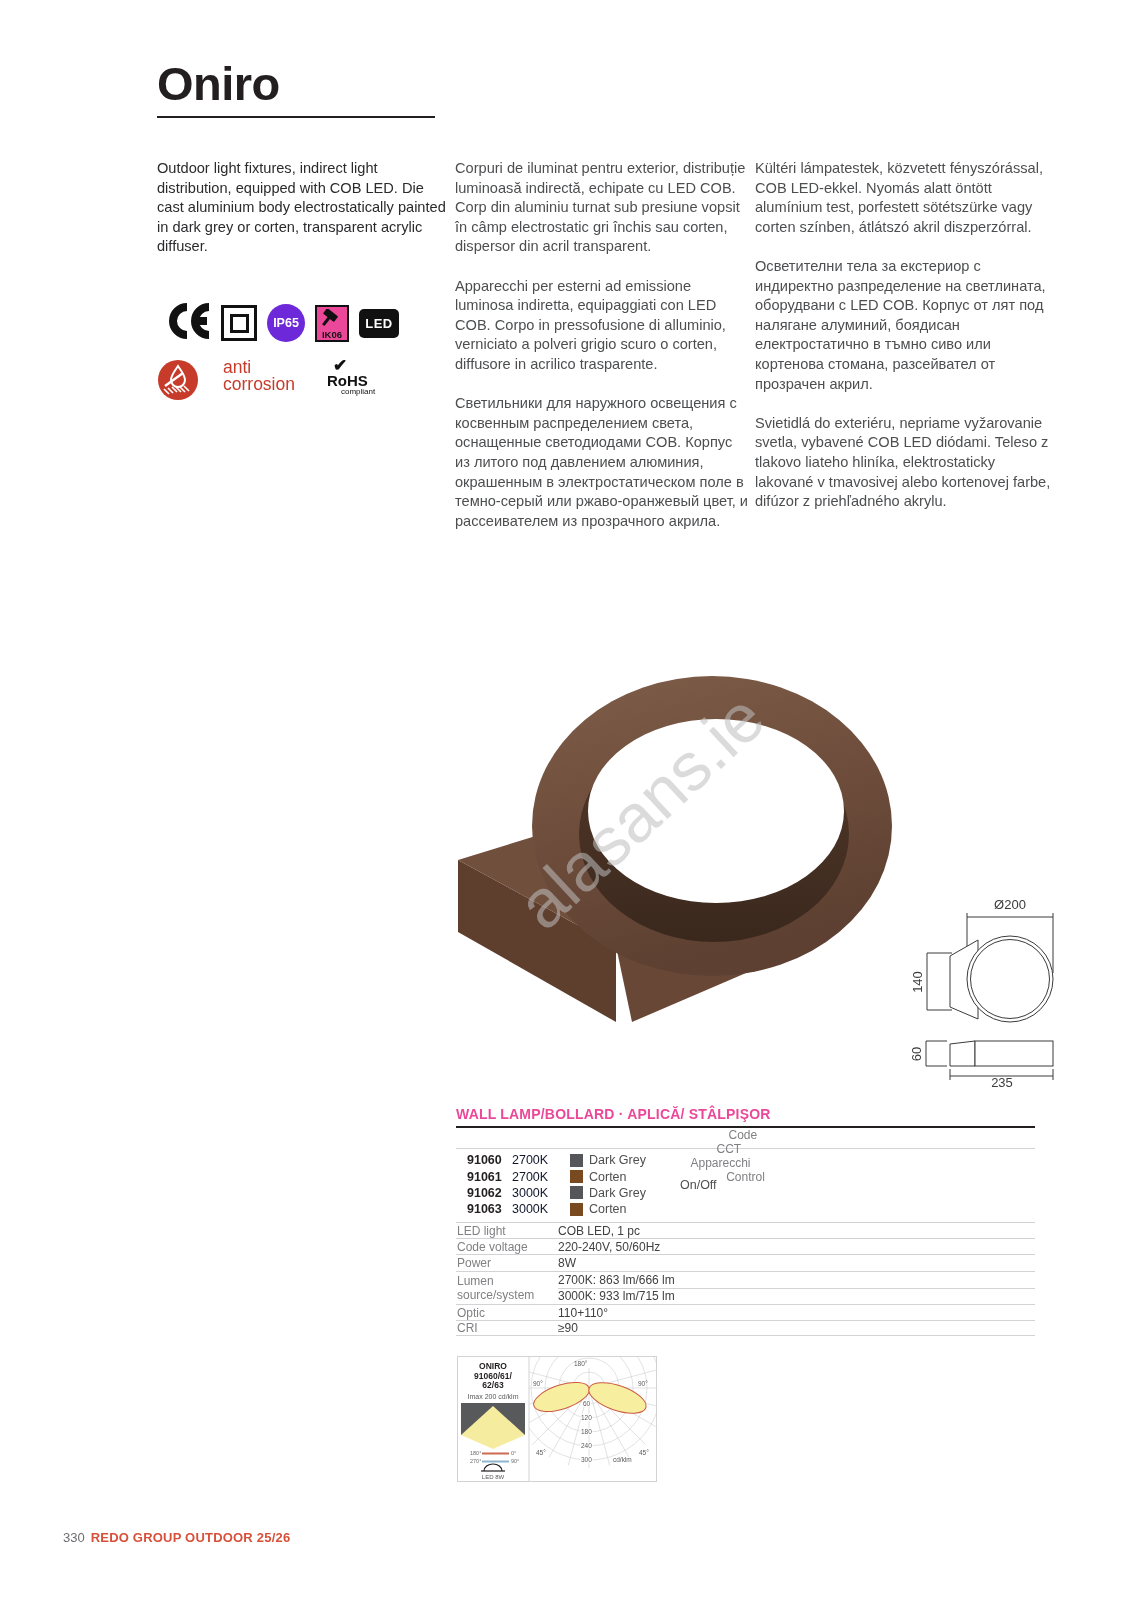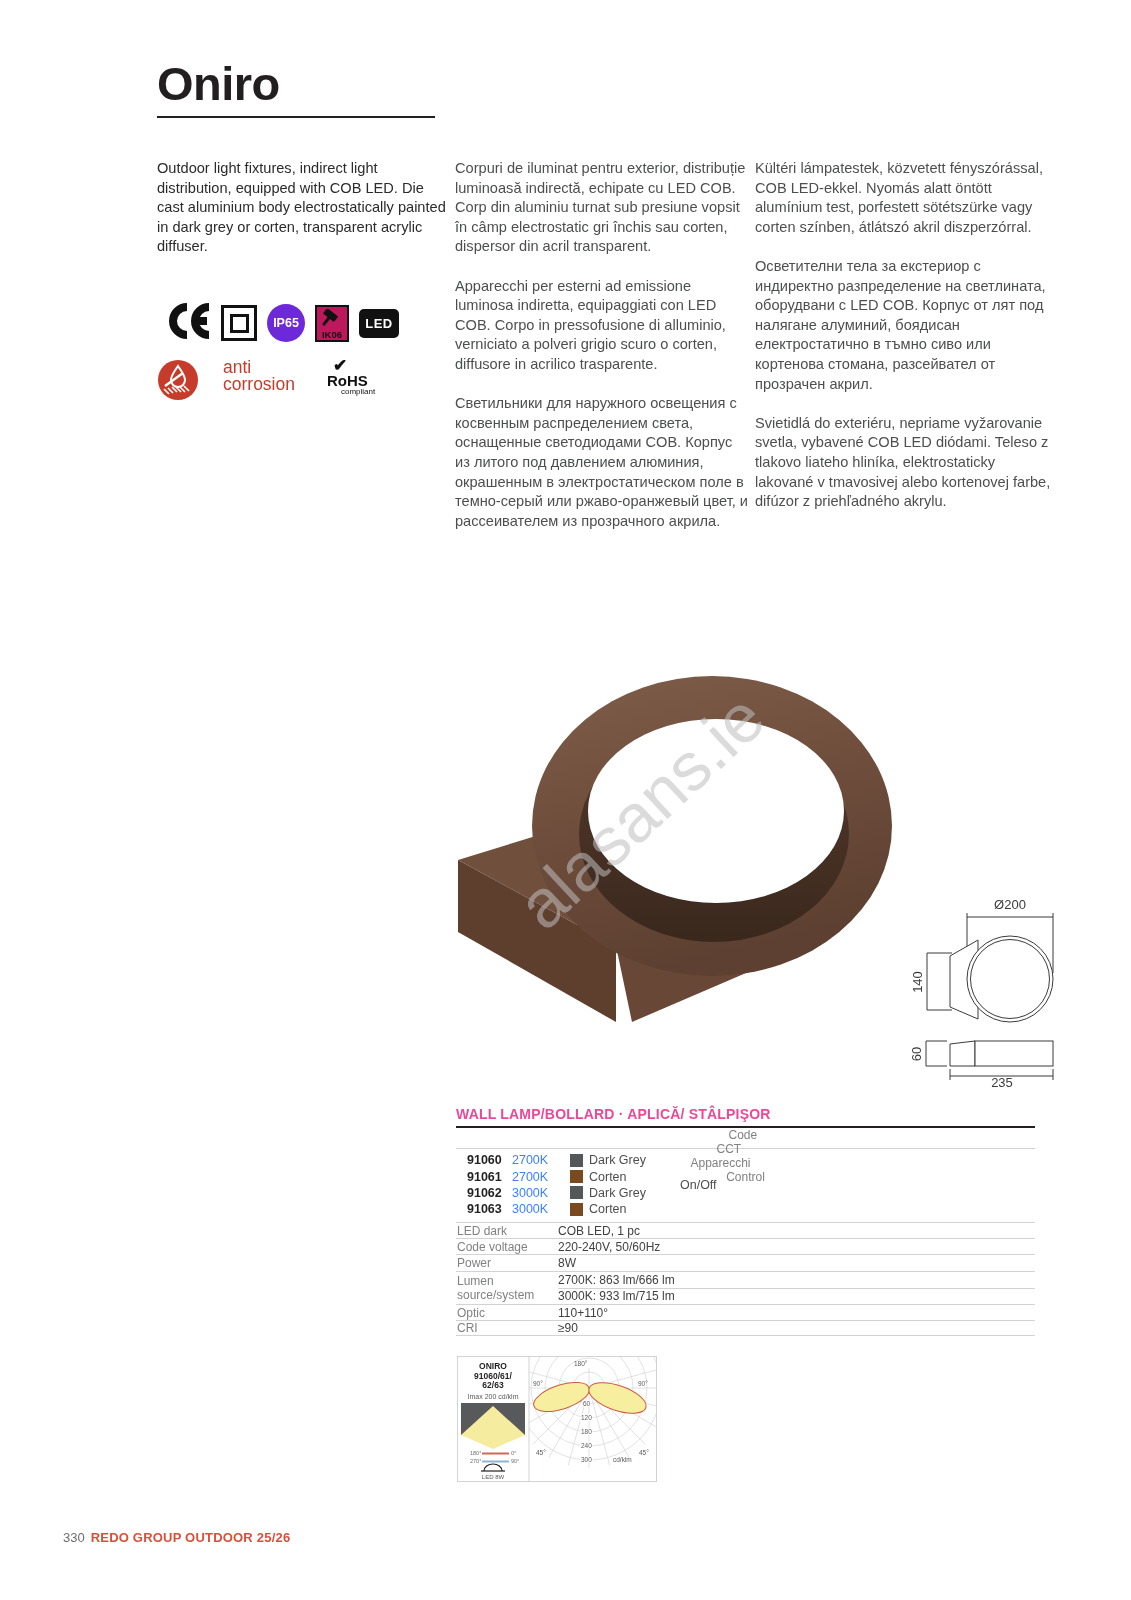--- a/index.html
+++ b/index.html
@@ -21,7 +21,7 @@
   .cert-row2 { display:flex; align-items:flex-start; gap:24px; margin-top:16px; height:44px; }
   .badge-ip { width:38px; height:38px; border-radius:50%; background:#6d28d9; color:#fff; display:flex; align-items:center; justify-content:center; font-size:12.5px; font-weight:700; }
   .badge-led { width:40px; height:29px; border-radius:5px; background:#111; color:#fff; display:flex; align-items:center; justify-content:center; font-size:13px; font-weight:800; letter-spacing:.5px; }
-  .badge-ik { width:34px; height:37px; border:2px solid #111; background:#be185d; display:flex; flex-direction:column; align-items:center; justify-content:flex-end; }
+  .badge-ik { width:34px; height:37px; border:2px solid #111; background:#ec4899; display:flex; flex-direction:column; align-items:center; justify-content:flex-end; }
   .badge-ik .ik-label { font-size:9.5px; font-weight:700; color:#111; line-height:11px; }
   .sq-outer { width:36px; height:36px; border:3.5px solid #111; display:flex; align-items:center; justify-content:center; }
   .sq-inner { width:19px; height:19px; border:3.5px solid #111; }

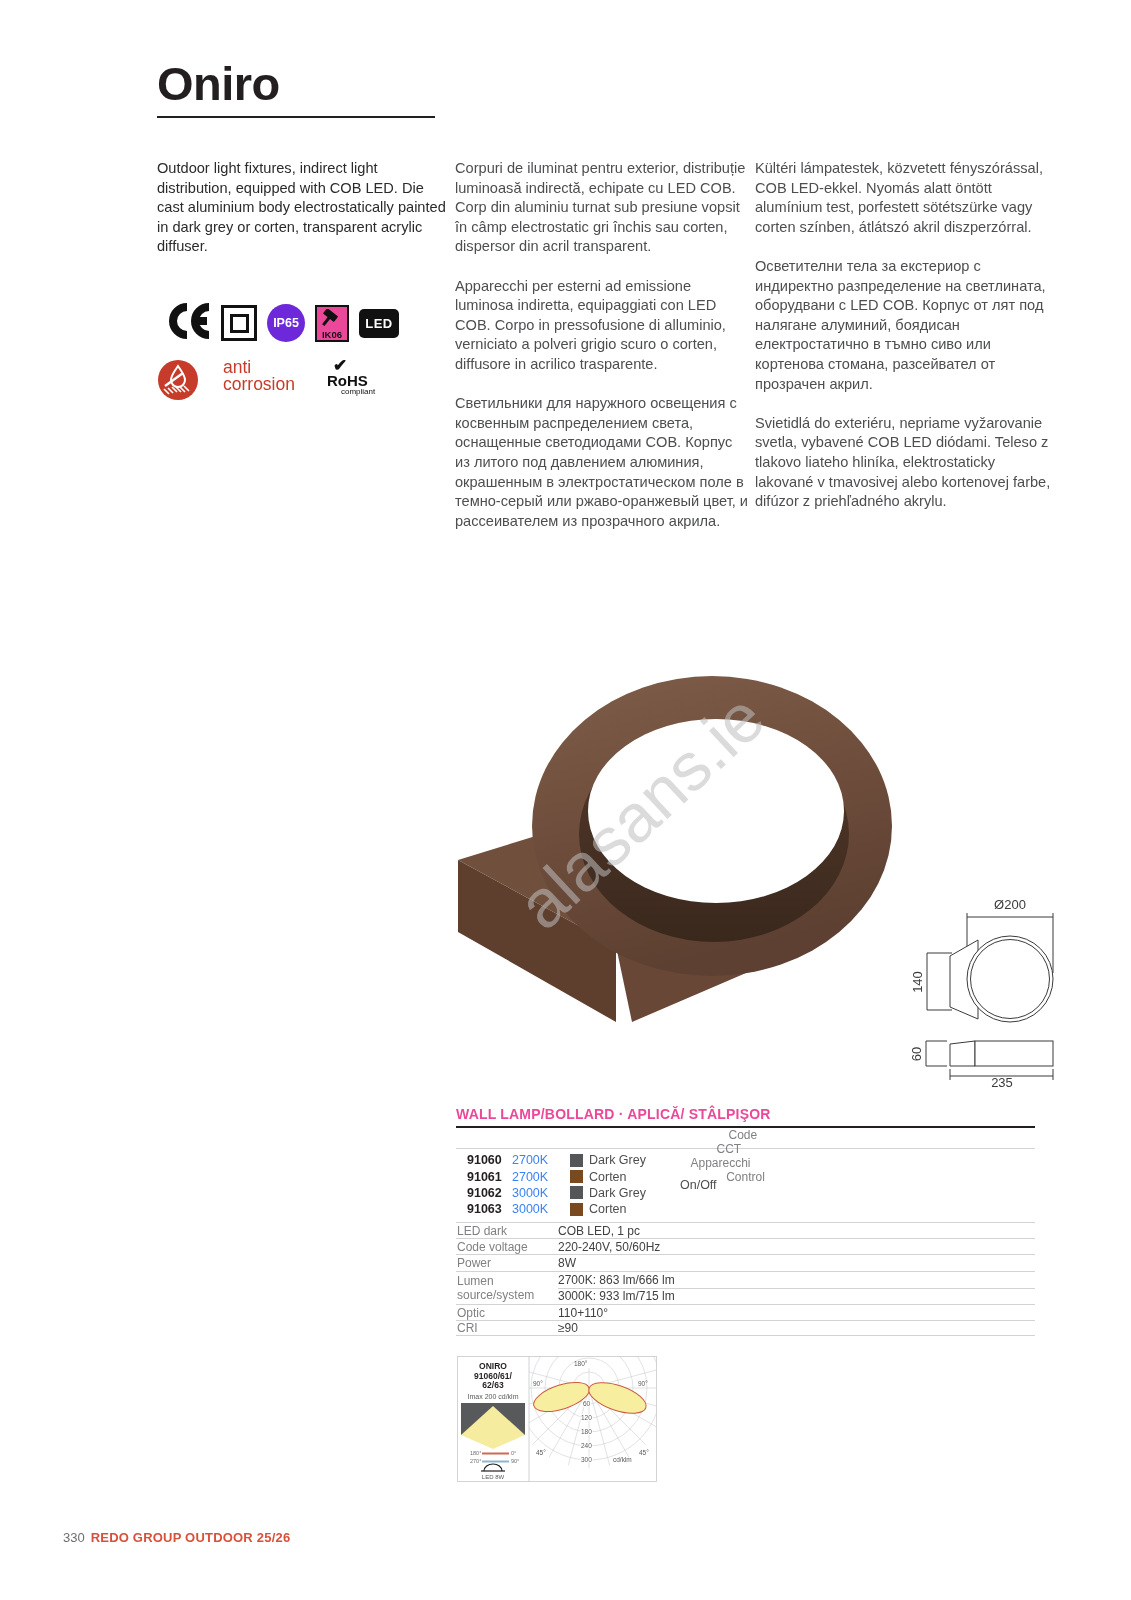--- a/index.html
+++ b/index.html
@@ -47,7 +47,7 @@
   .prows { position:relative; padding:3px 0 4px 0; }
   .prow { display:flex; align-items:center; height:16.4px; }
   .prow .code { width:56px; padding-left:11px; font-weight:700; color:#231f20; }
-  .prow .cct { width:58px; color:#3b82f6; }
+  .prow .cct { width:58px; color:#0f172a; }
   .prow .fin { width:110px; display:flex; align-items:center; color:#4d4e50; }
   .swatch { width:13px; height:13px; margin-right:6px; display:inline-block; }
   .ctrl-val { position:absolute; left:224px; top:50%; transform:translateY(-50%); color:#4d4e50; }

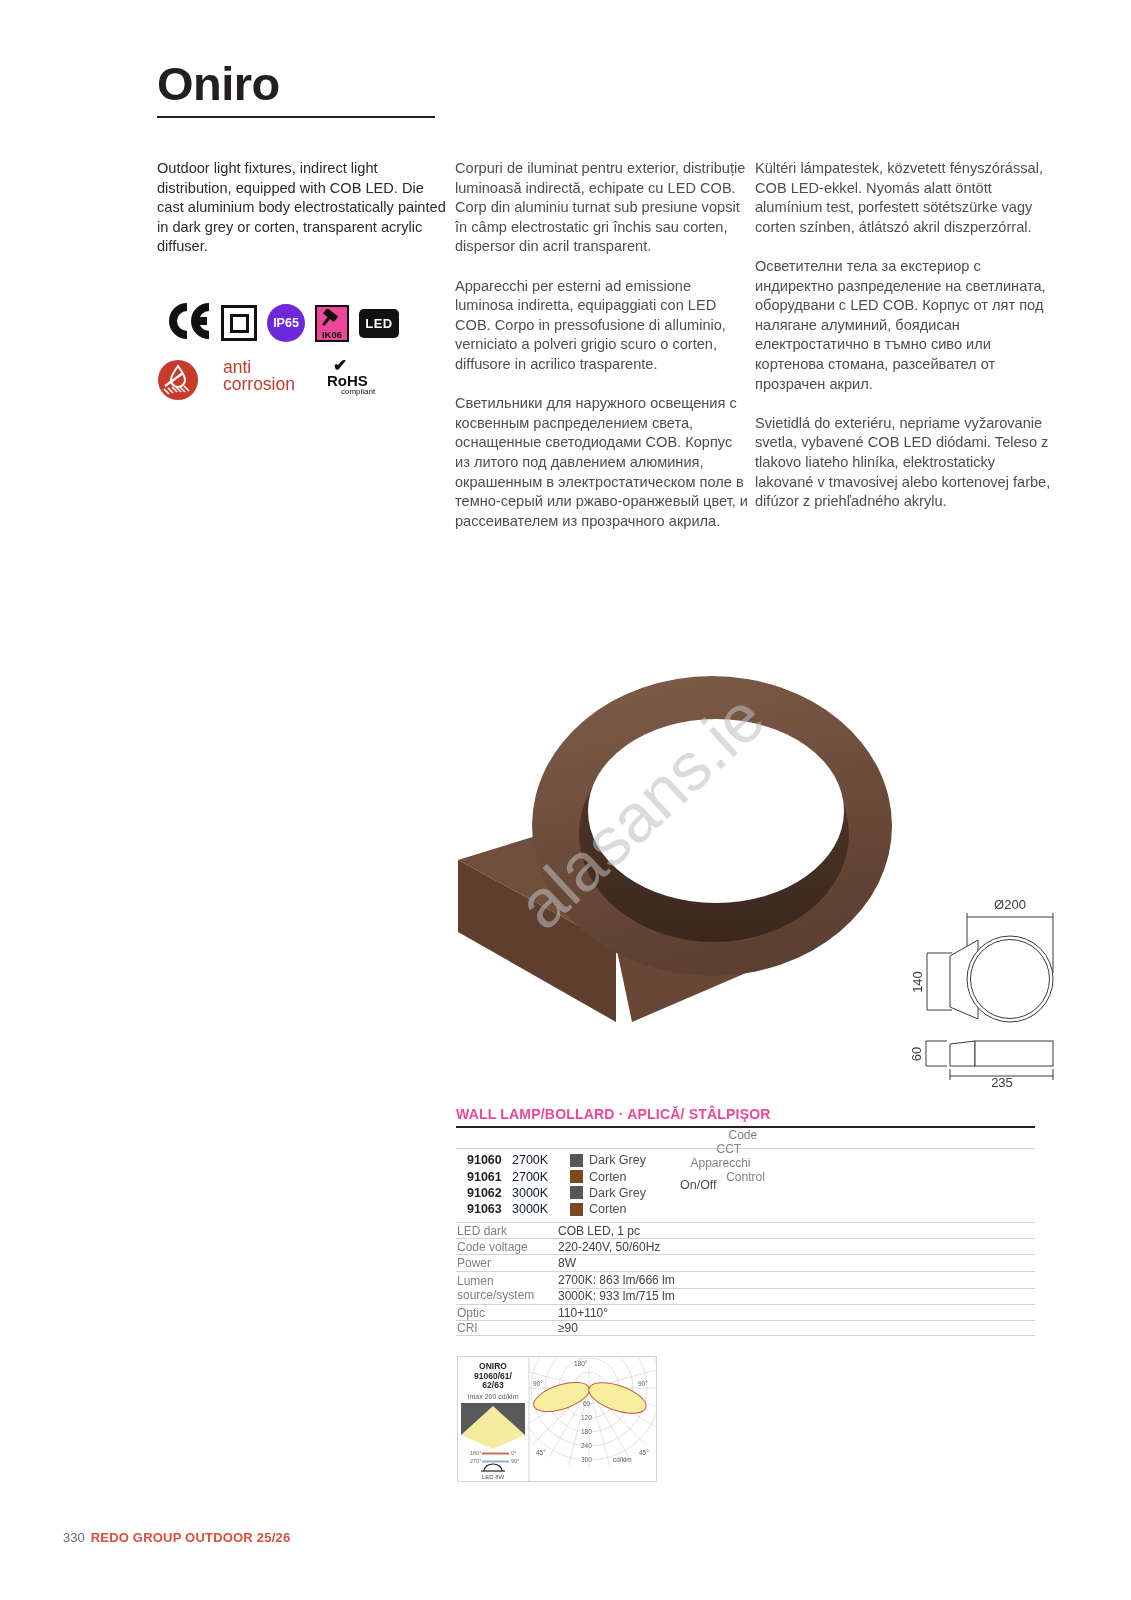--- a/index.html
+++ b/index.html
@@ -251,7 +251,7 @@
 
   <div class="specs">
     <div class="srow">
-      <span class="slabel">LED dark</span>
+      <span class="slabel">LED light</span>
       <span class="sval">COB LED, 1 pc</span>
     </div>
     <div class="srow">

